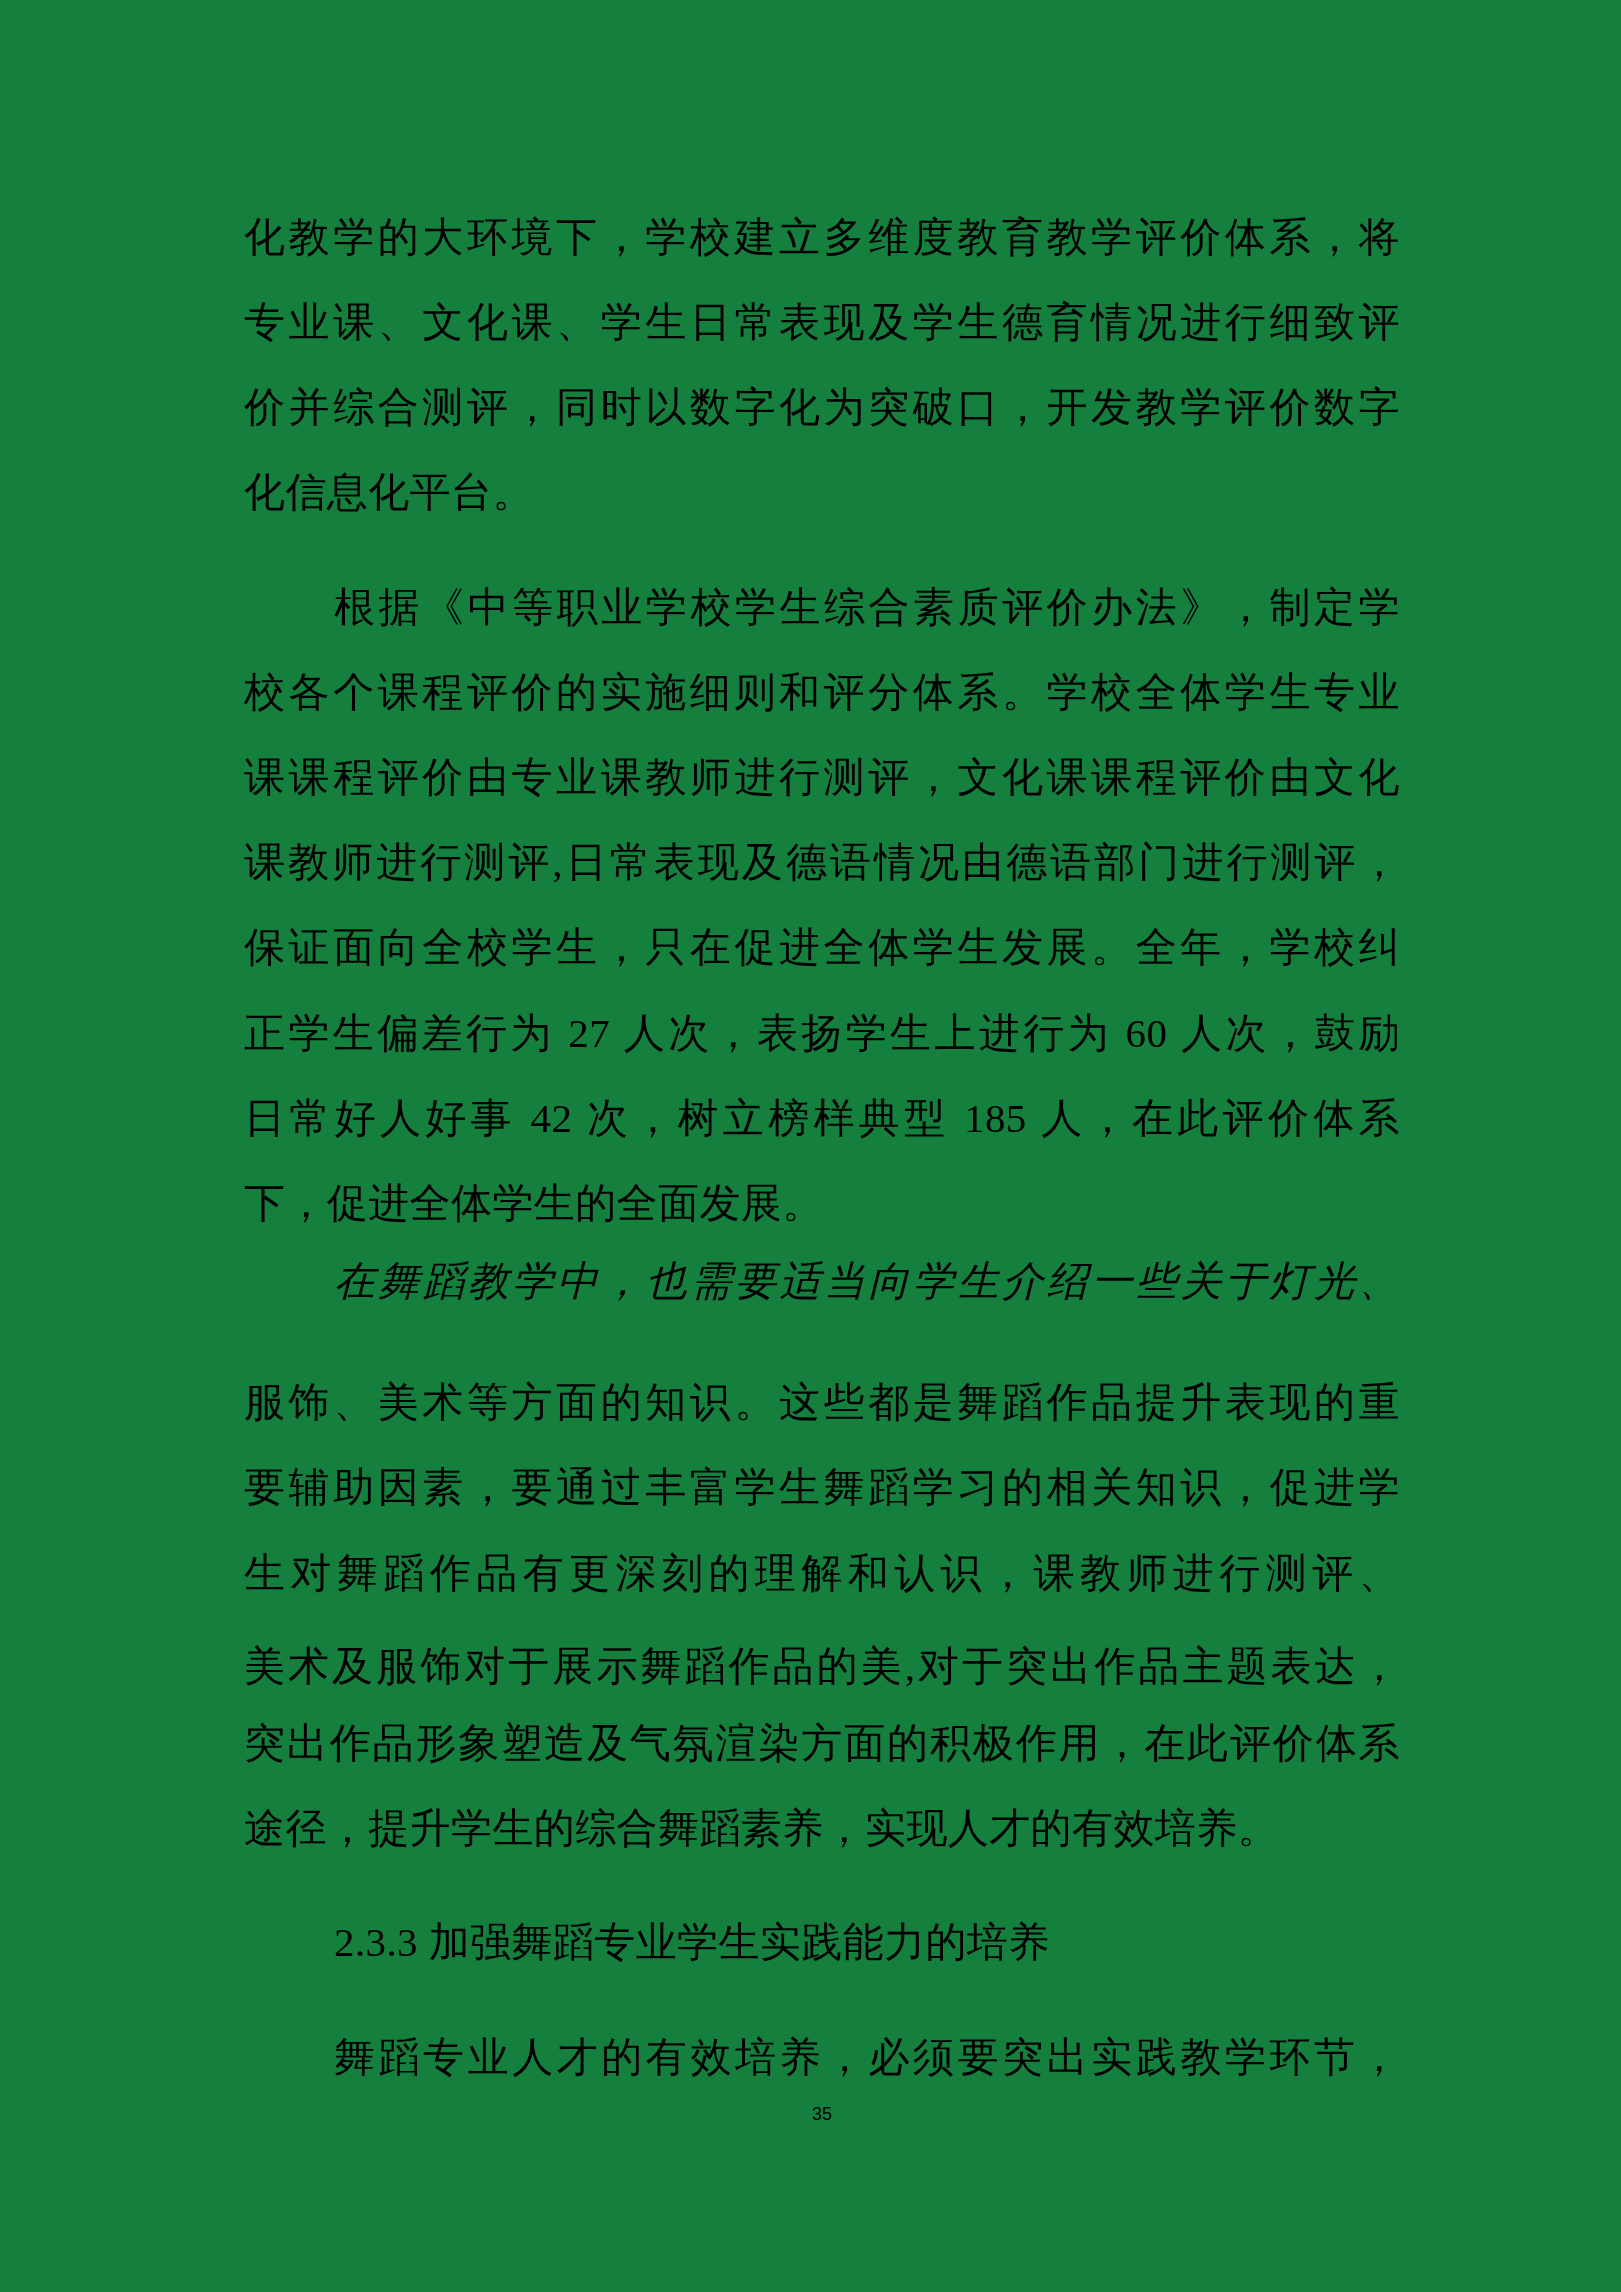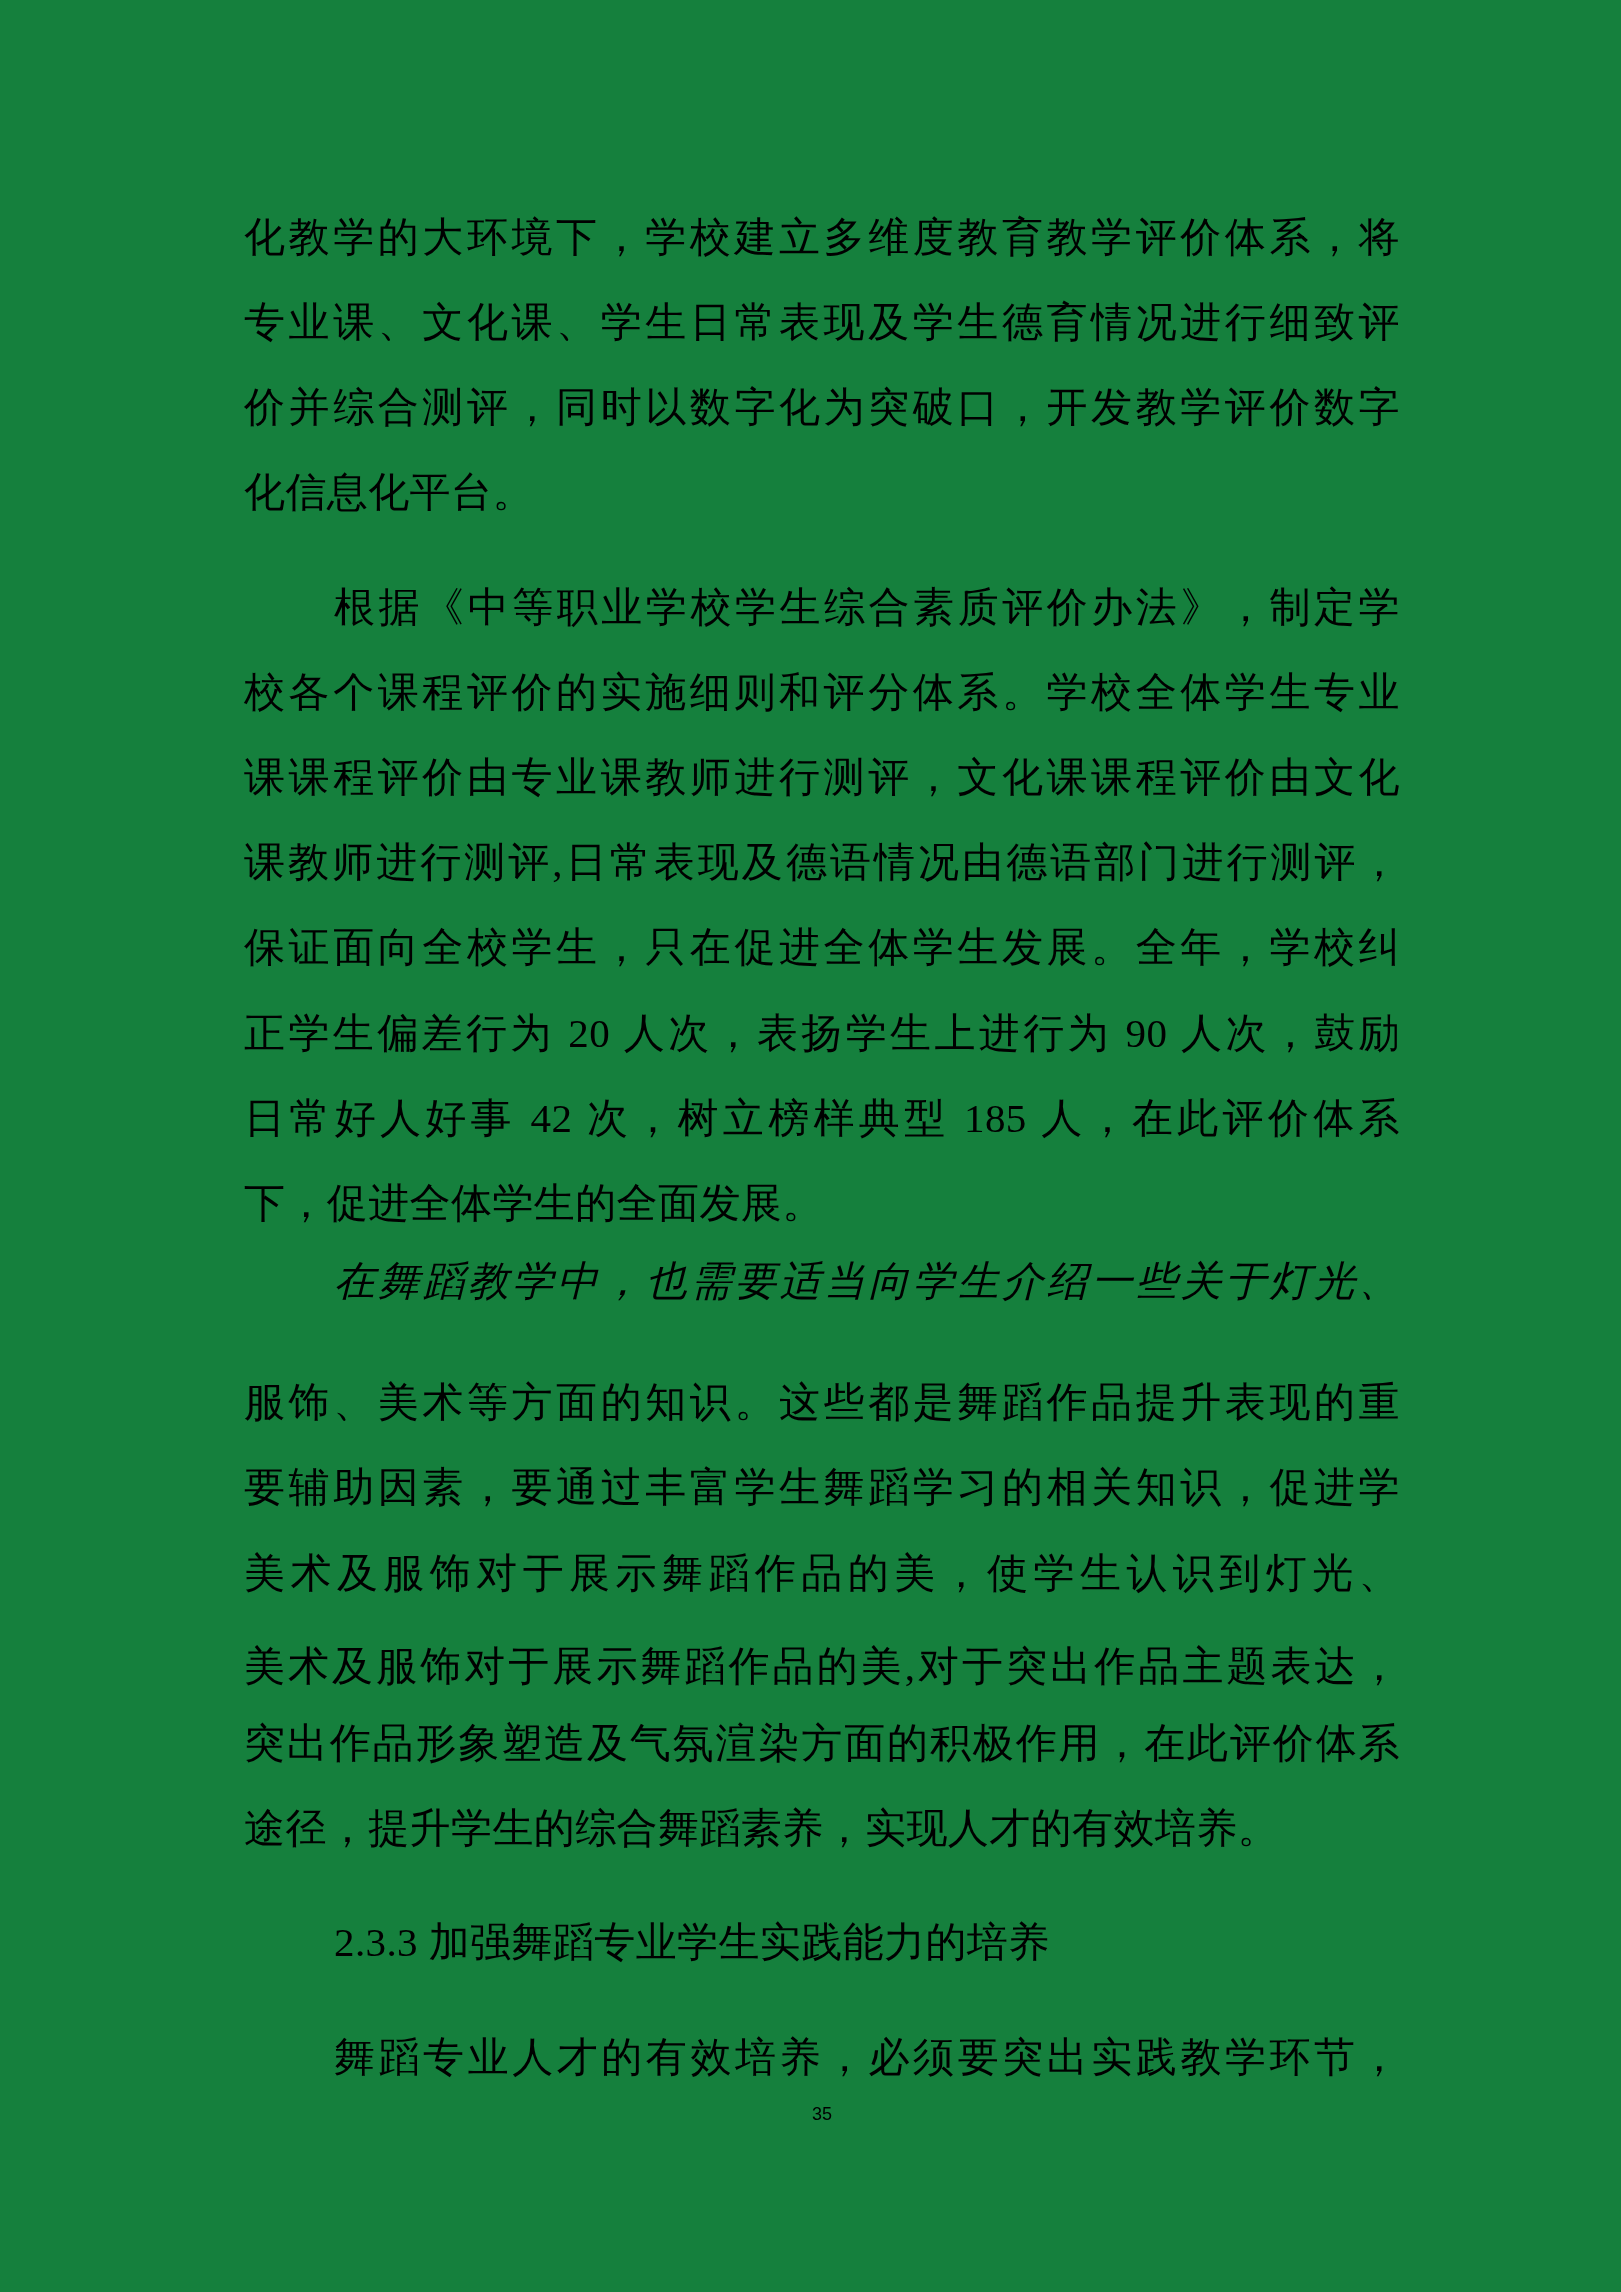--- a/index.html
+++ b/index.html
@@ -68,7 +68,7 @@
       <div class="line" style="top: 752px;">课课程评价由专业课教师进行测评，文化课课程评价由文化</div>
       <div class="line" style="top: 837px;">课教师进行测评,日常表现及德语情况由德语部门进行测评，</div>
       <div class="line" style="top: 922px;">保证面向全校学生，只在促进全体学生发展。全年，学校纠</div>
-      <div class="line" style="top: 1008px;">正学生偏差行为 20 人次，表扬学生上进行为 90 人次，鼓励</div>
+      <div class="line" style="top: 1008px;">正学生偏差行为 27 人次，表扬学生上进行为 60 人次，鼓励</div>
       <div class="line" style="top: 1093px;">日常好人好事 42 次，树立榜样典型 185 人，在此评价体系</div>
       <div class="line flush" style="top: 1178px;">下，促进全体学生的全面发展。</div>
       <div class="line indent" style="top: 1256px; font-style: italic;">在舞蹈教学中，也需要适当向学生介绍一些关于灯光、</div>

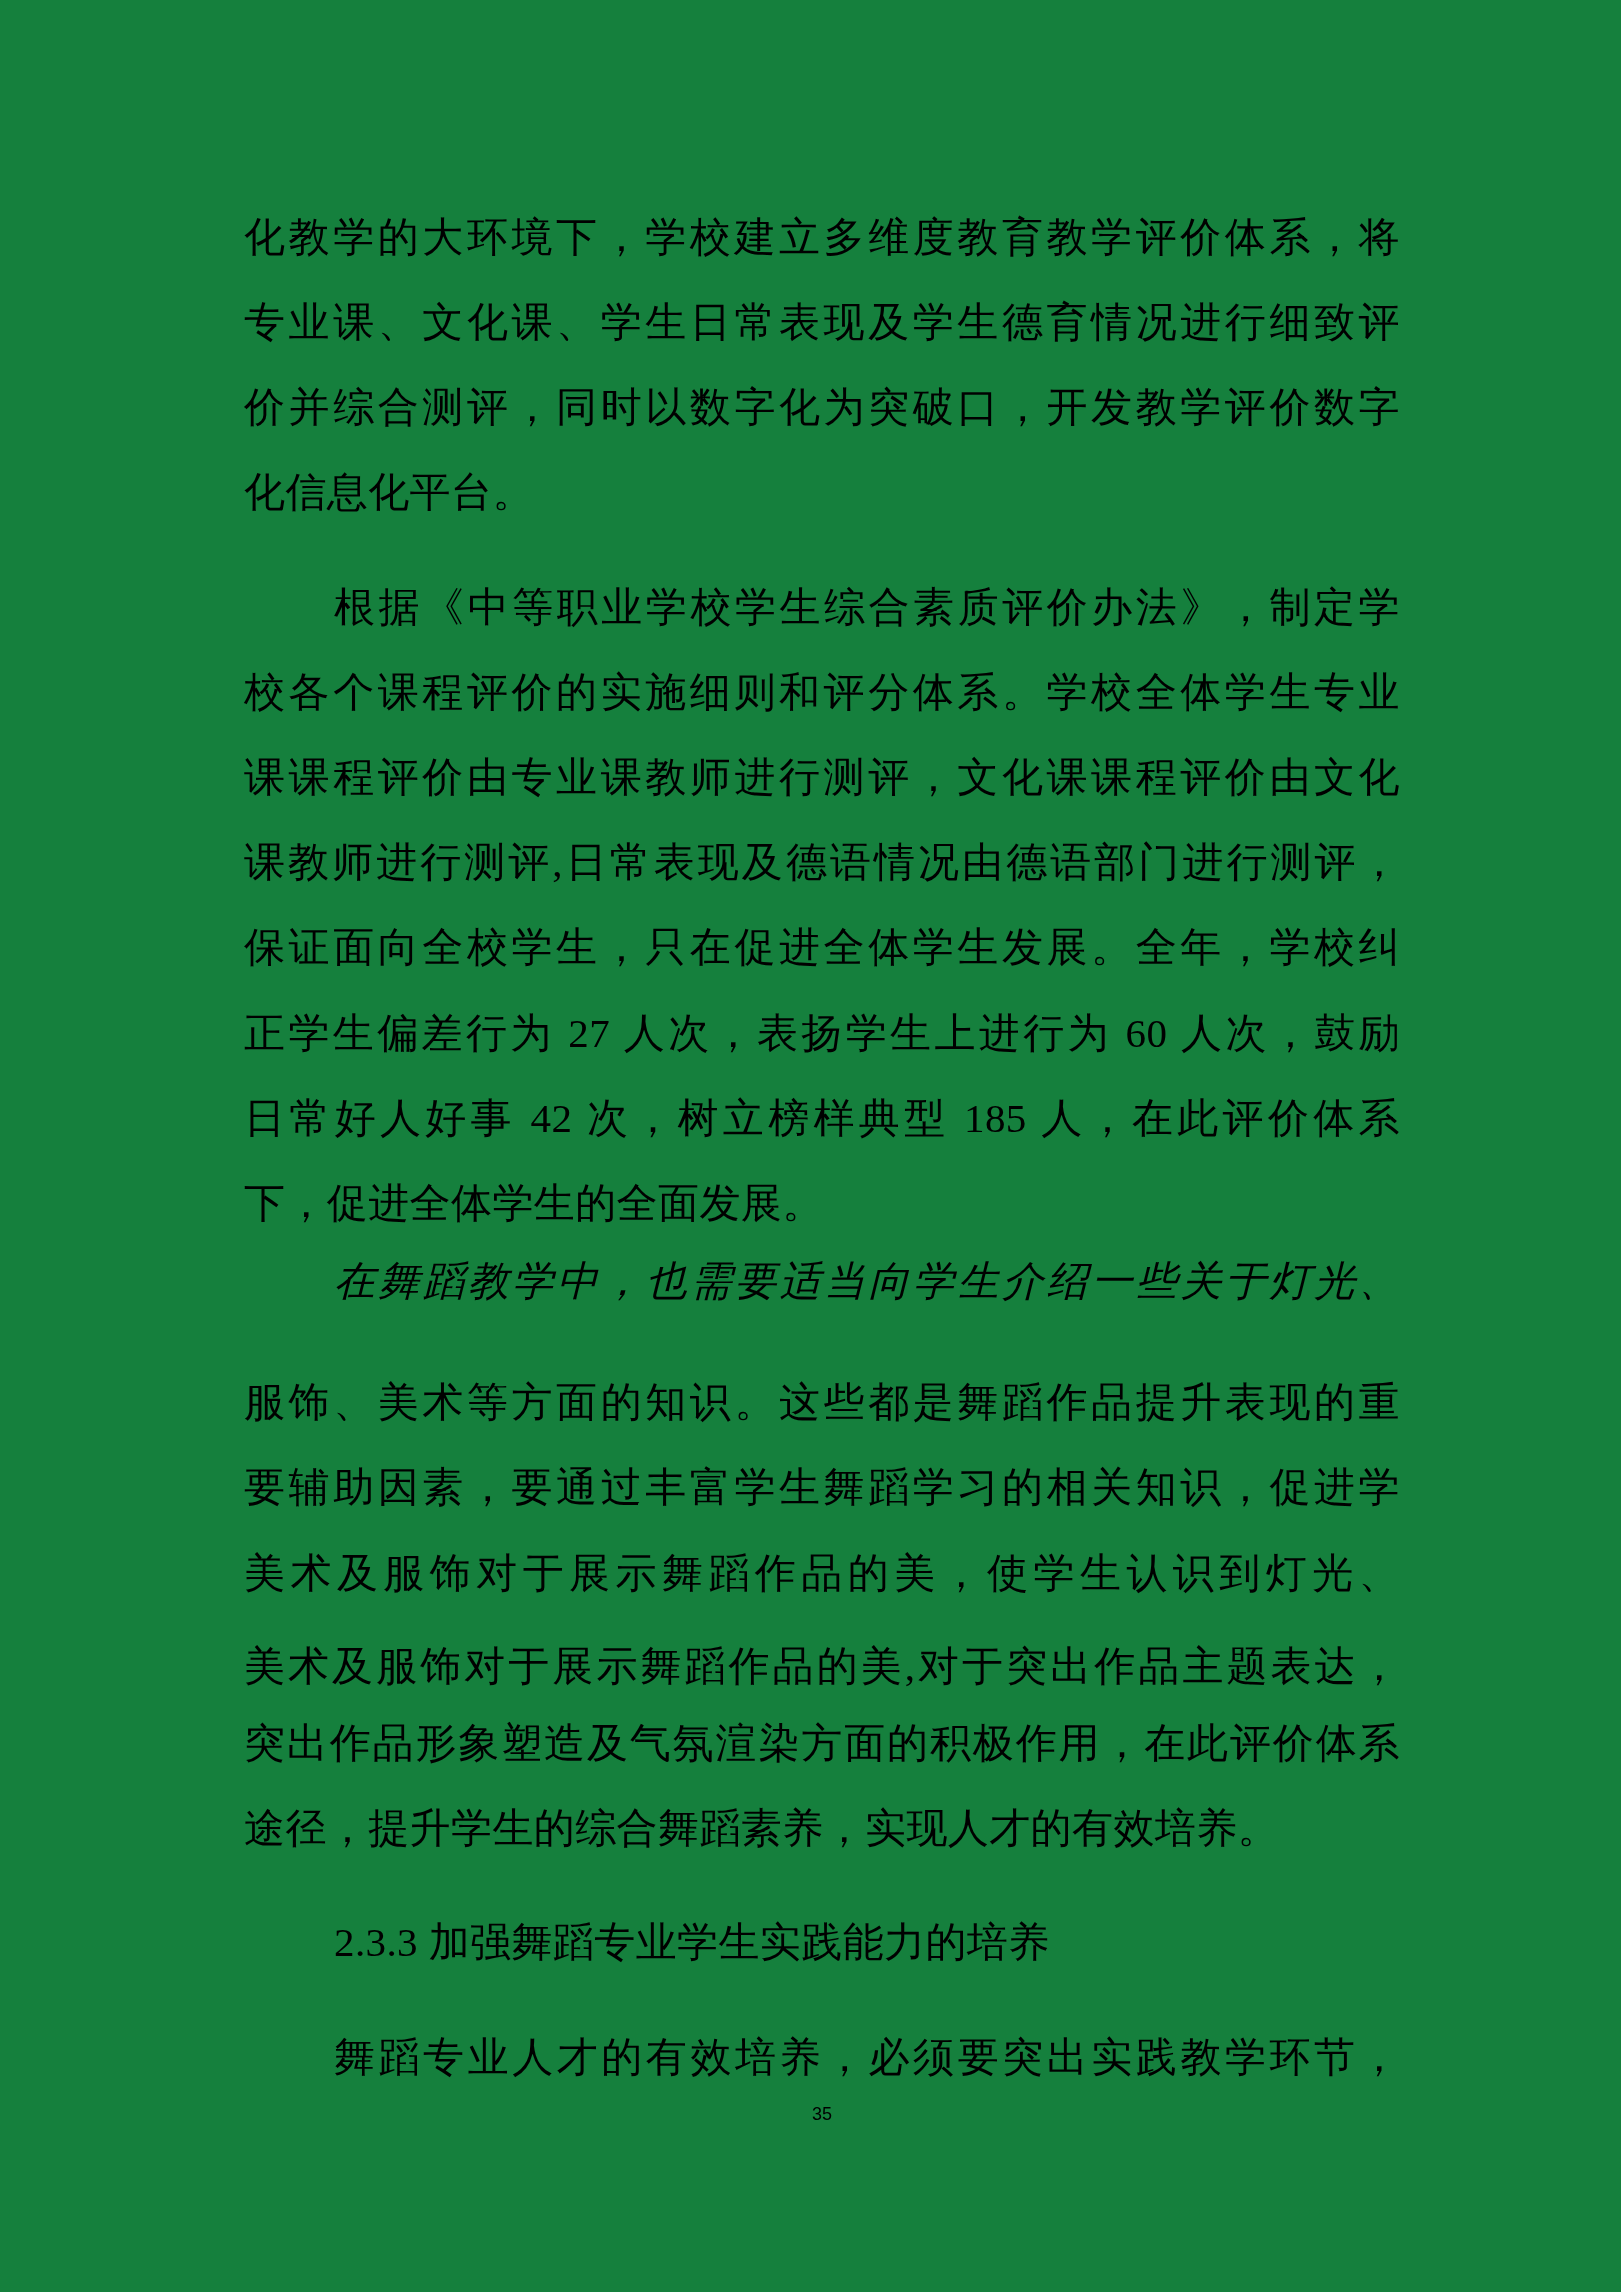--- a/index.html
+++ b/index.html
@@ -74,7 +74,7 @@
       <div class="line indent" style="top: 1256px; font-style: italic;">在舞蹈教学中，也需要适当向学生介绍一些关于灯光、</div>
       <div class="line" style="top: 1377px;">服饰、美术等方面的知识。这些都是舞蹈作品提升表现的重</div>
       <div class="line" style="top: 1462px;">要辅助因素，要通过丰富学生舞蹈学习的相关知识，促进学</div>
-      <div class="line" style="top: 1548px;">美术及服饰对于展示舞蹈作品的美，使学生认识到灯光、</div>
+      <div class="line" style="top: 1548px;">生对舞蹈作品有更深刻的理解和认识，课教师进行测评、</div>
       <div class="line" style="top: 1633px; margin-top: 8px;">美术及服饰对于展示舞蹈作品的美,对于突出作品主题表达，</div>
       <div class="line" style="top: 1718px;">突出作品形象塑造及气氛渲染方面的积极作用，在此评价体系</div>
       <div class="line flush" style="top: 1803px;">途径，提升学生的综合舞蹈素养，实现人才的有效培养。</div>

